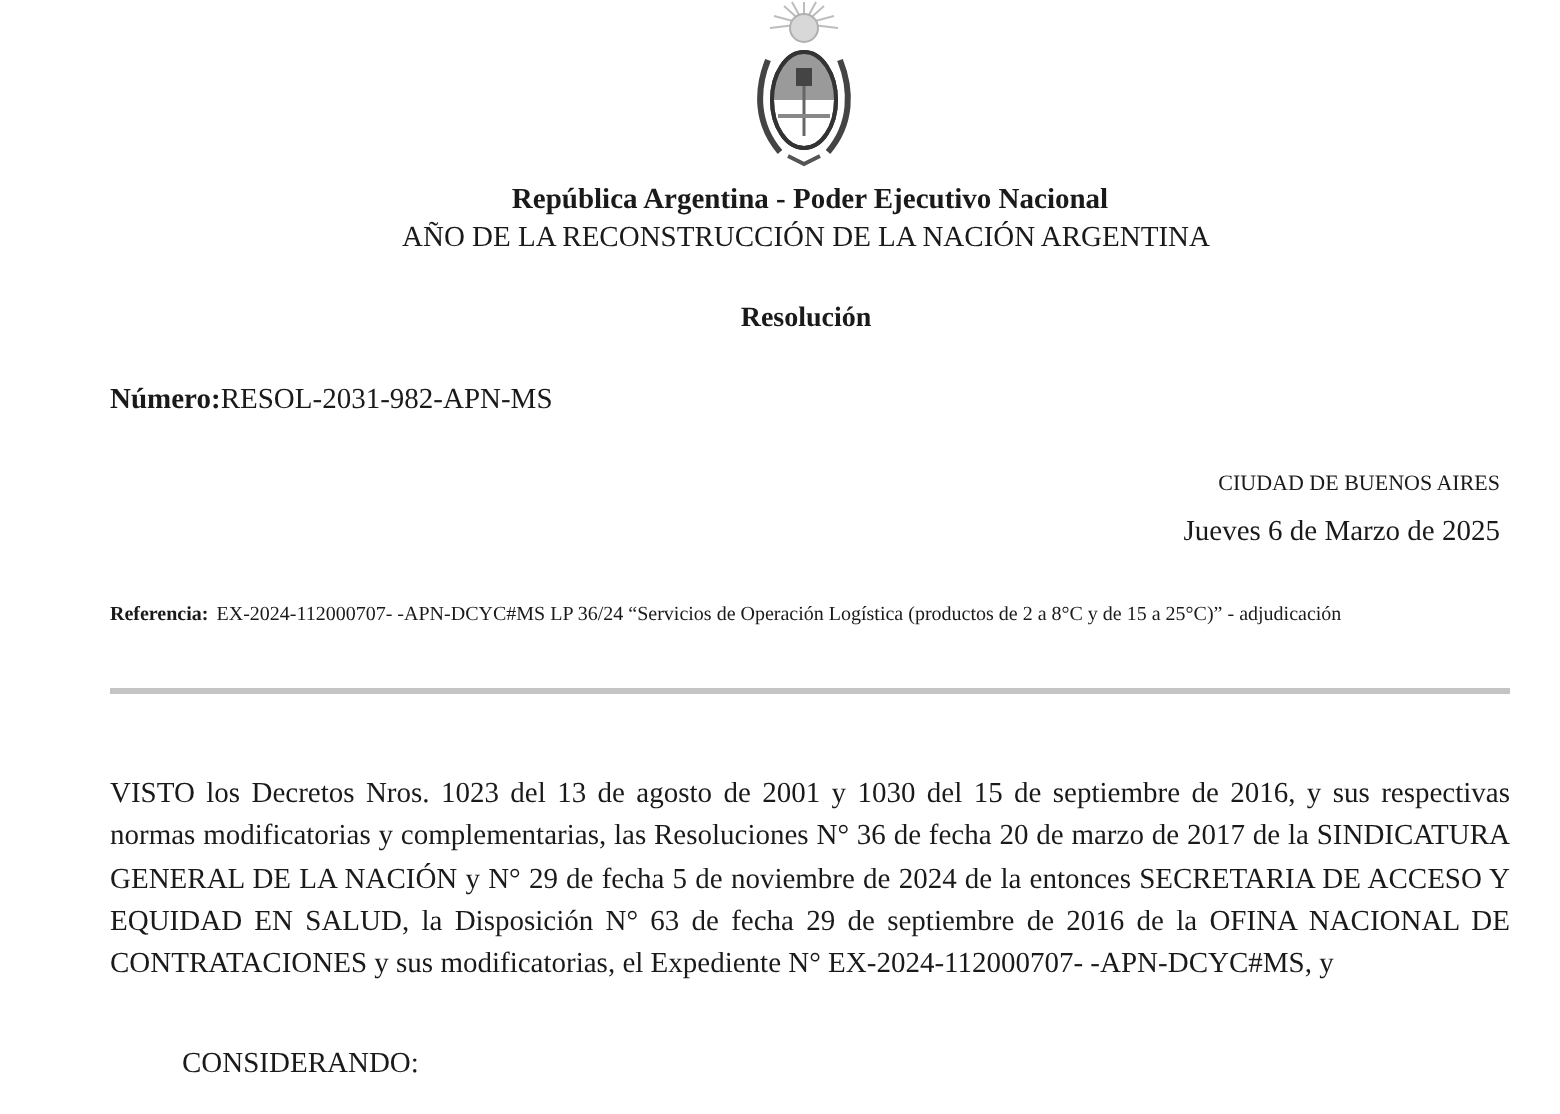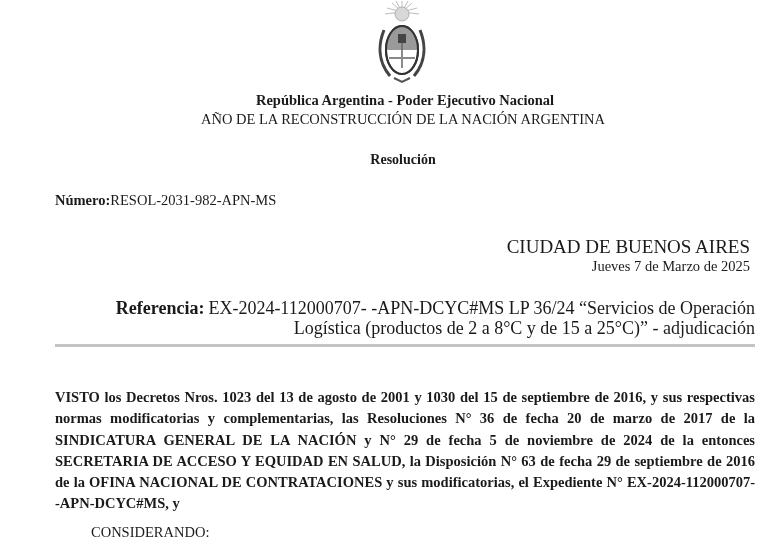--- a/index.html
+++ b/index.html
@@ -23,7 +23,7 @@
     }
     .numero { position: absolute; left: 55px; top: 192px; font-size: 14.5px; }
     .numero b { }
-    .city { position: absolute; right: 30px; top: 236px; font-size: 19px; text-align: right; }
+    .city { position: absolute; right: 30px; top: 236px; font-size: 11px; text-align: right; }
     .date { position: absolute; right: 30px; top: 258px; font-size: 14.5px; text-align: right; }
     .ref {
       position: absolute; left: 55px; top: 298px; width: 700px; font-size: 18px; line-height: 20px; text-align: right;

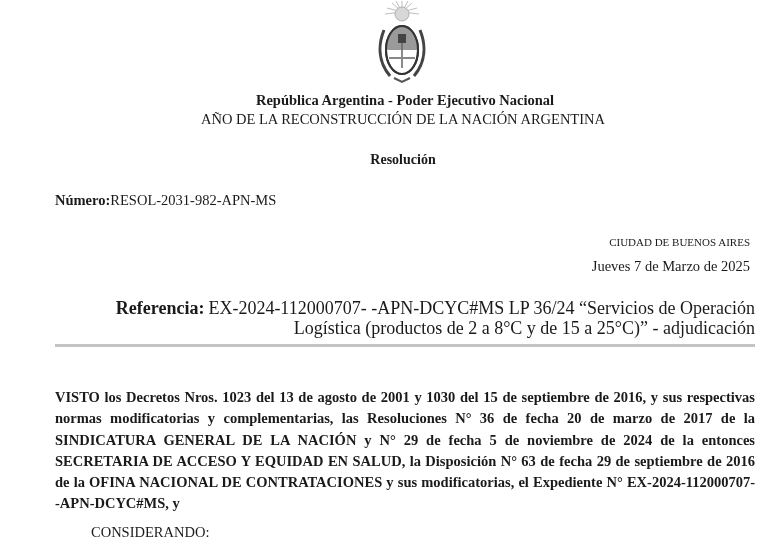--- a/index.html
+++ b/index.html
@@ -84,7 +84,7 @@
 </div>
 
 <div class="city">CIUDAD DE BUENOS AIRES</div>
-<div class="date">Jueves 7 de Marzo de 2025</div>
+<div class="date">Jueves 6 de Marzo de 2025</div>
 
 <div class="ref">
   <b>Referencia:</b><span>EX-2024-112000707- -APN-DCYC#MS LP 36/24 “Servicios de Operación Logística (productos de 2 a 8°C y de 15 a 25°C)” - adjudicación</span>

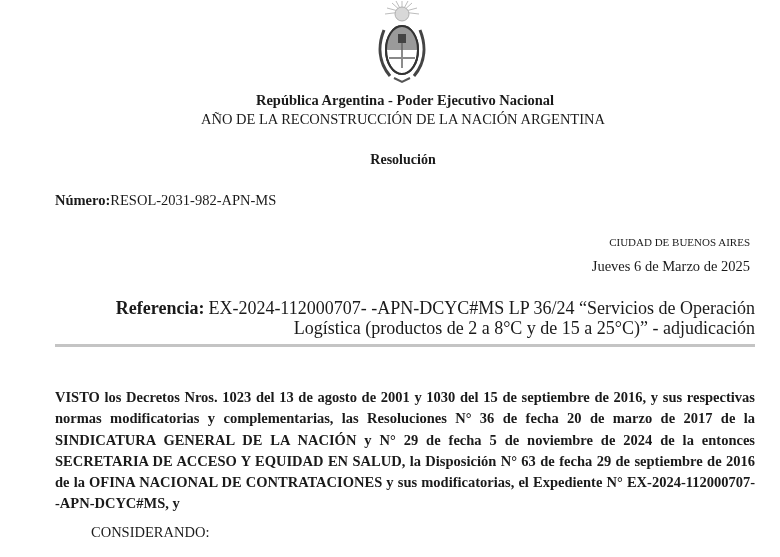--- a/index.html
+++ b/index.html
@@ -26,7 +26,7 @@
     .city { position: absolute; right: 30px; top: 236px; font-size: 11px; text-align: right; }
     .date { position: absolute; right: 30px; top: 258px; font-size: 14.5px; text-align: right; }
     .ref {
-      position: absolute; left: 55px; top: 298px; width: 700px; font-size: 18px; line-height: 20px; text-align: right;
+      position: absolute; left: 55px; top: 298px; width: 700px; font-size: 10px; line-height: 20px;
     }
     .ref b { margin-right: 4px; }
     .sep {

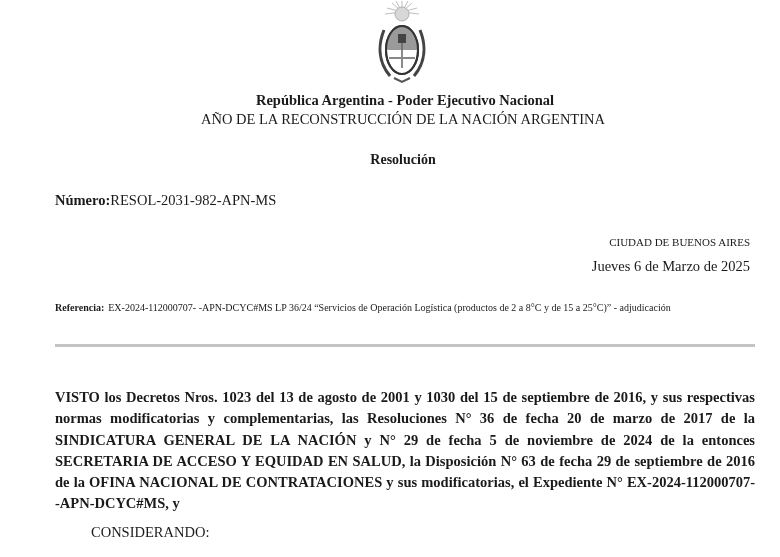--- a/index.html
+++ b/index.html
@@ -35,7 +35,6 @@
     .visto {
       position: absolute; left: 55px; top: 387px; width: 700px; font-size: 14.5px; line-height: 21.3px;
       text-align: justify;
-      font-weight: bold;
     }
     .considerando { position: absolute; left: 55px; top: 524px; font-size: 14.5px; margin-left: 36px; }
   </style>

